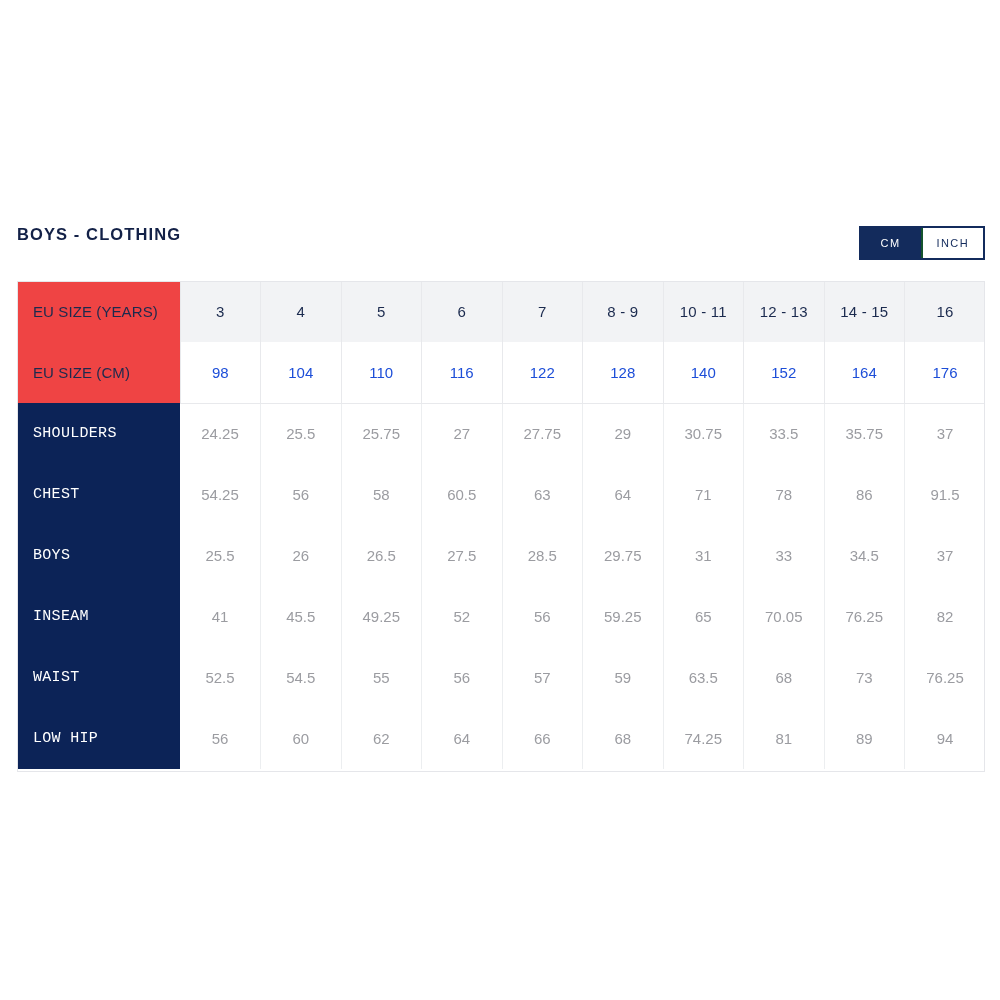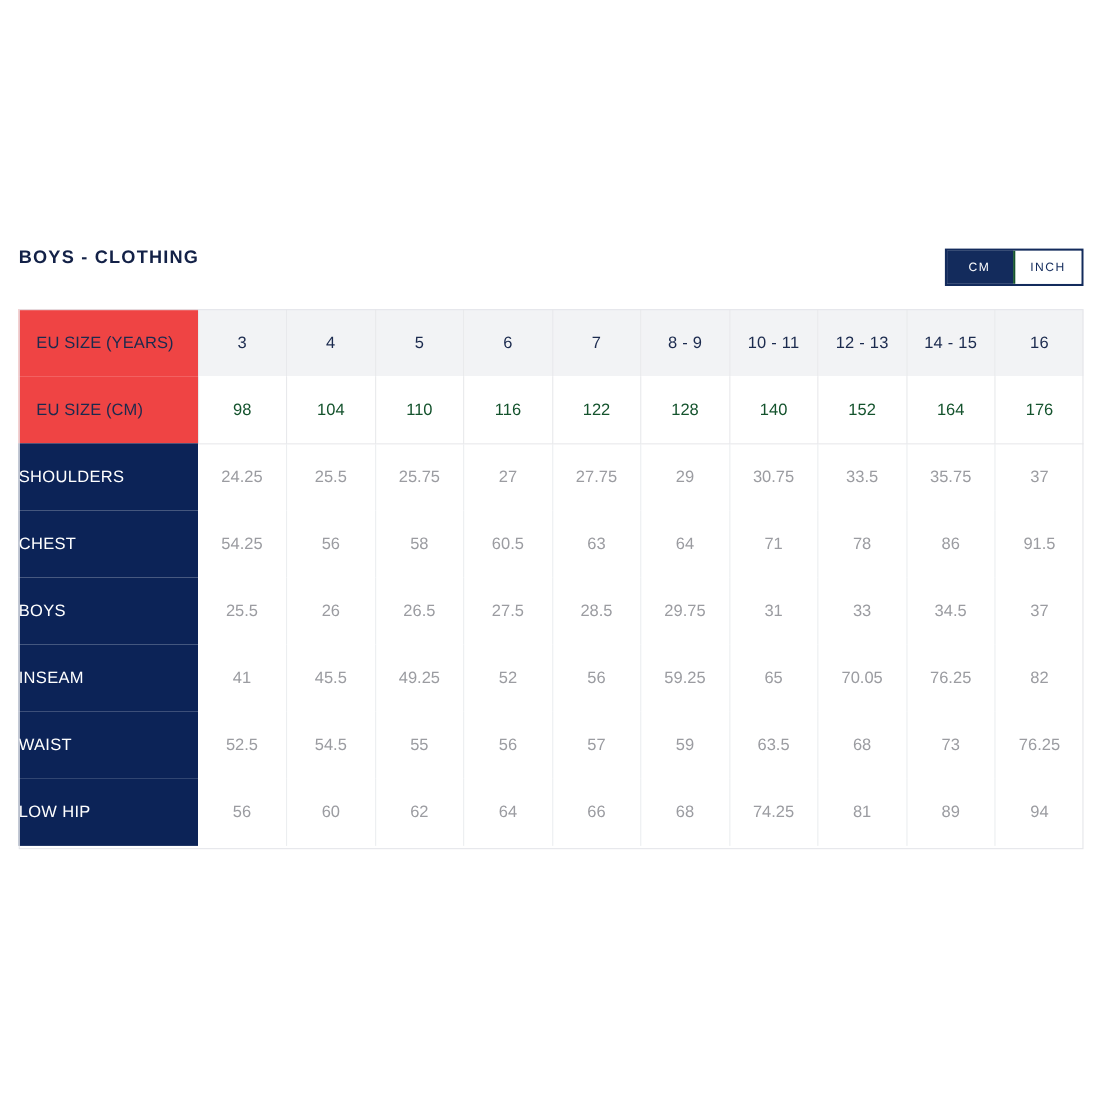--- a/index.html
+++ b/index.html
@@ -114,7 +114,7 @@
   }
   tr.row-cm td {
     background: #ffffff;
-    color: #14532d;
+    color: #1d4ed8;
     font-size: 15px;
   }
 

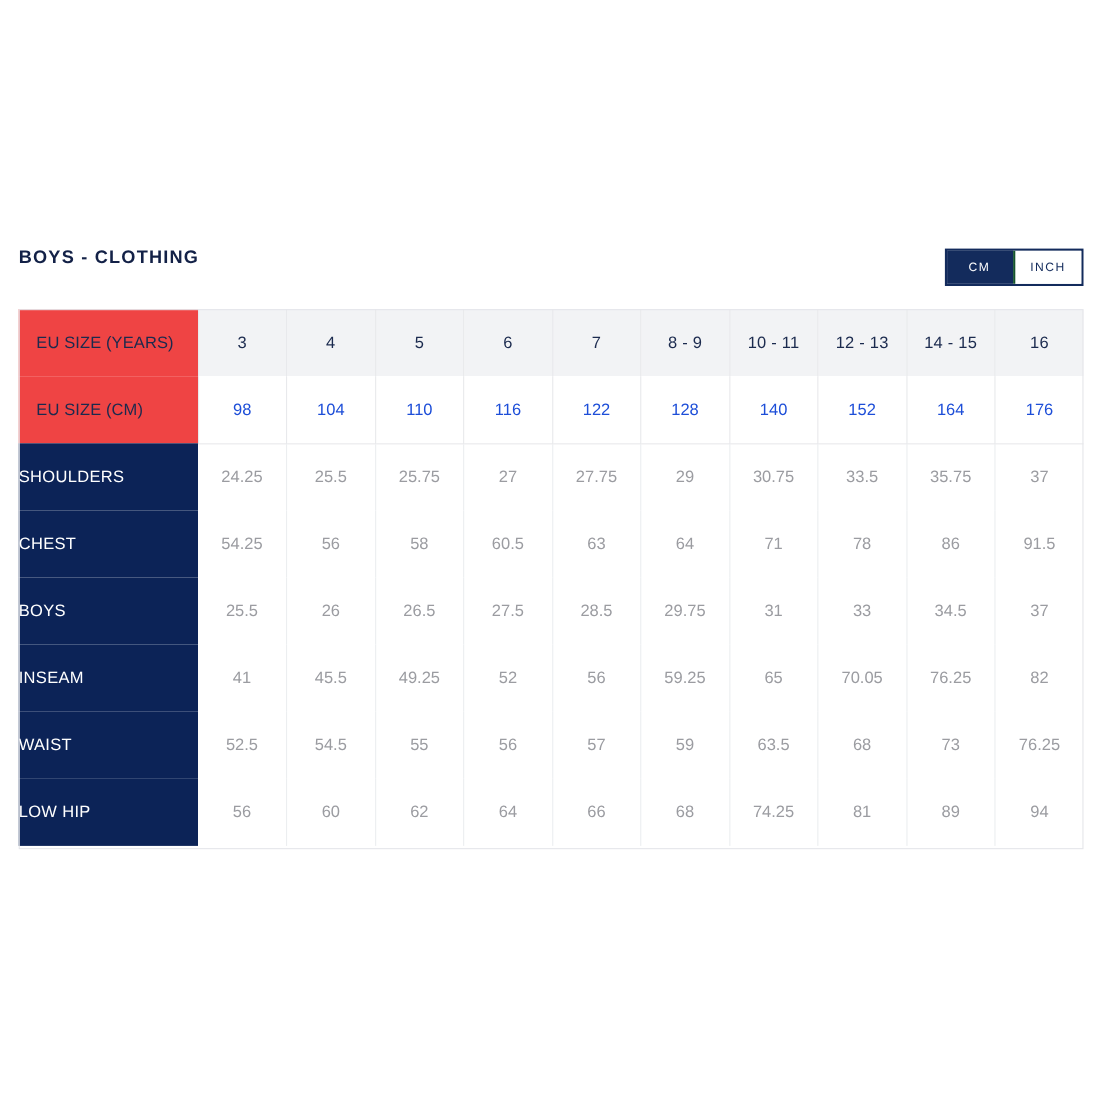--- a/index.html
+++ b/index.html
@@ -146,9 +146,11 @@
     background: #0c2357;
     color: #ffffff;
     text-align: left;
+    padding-left: 16px;
     font-size: 15px;
     letter-spacing: 0.3px;
     border-right: none;
+    font-family: Liberation Mono, monospace;
   }
 
   

